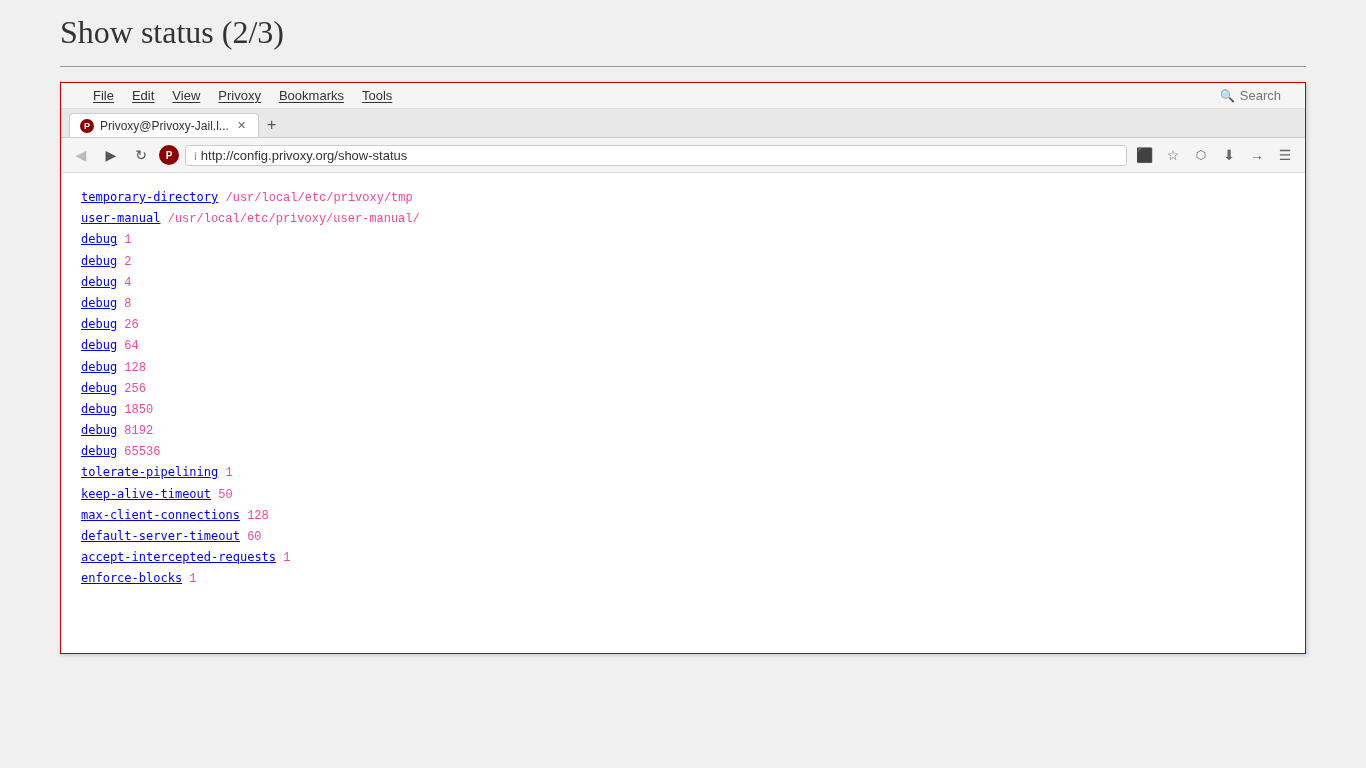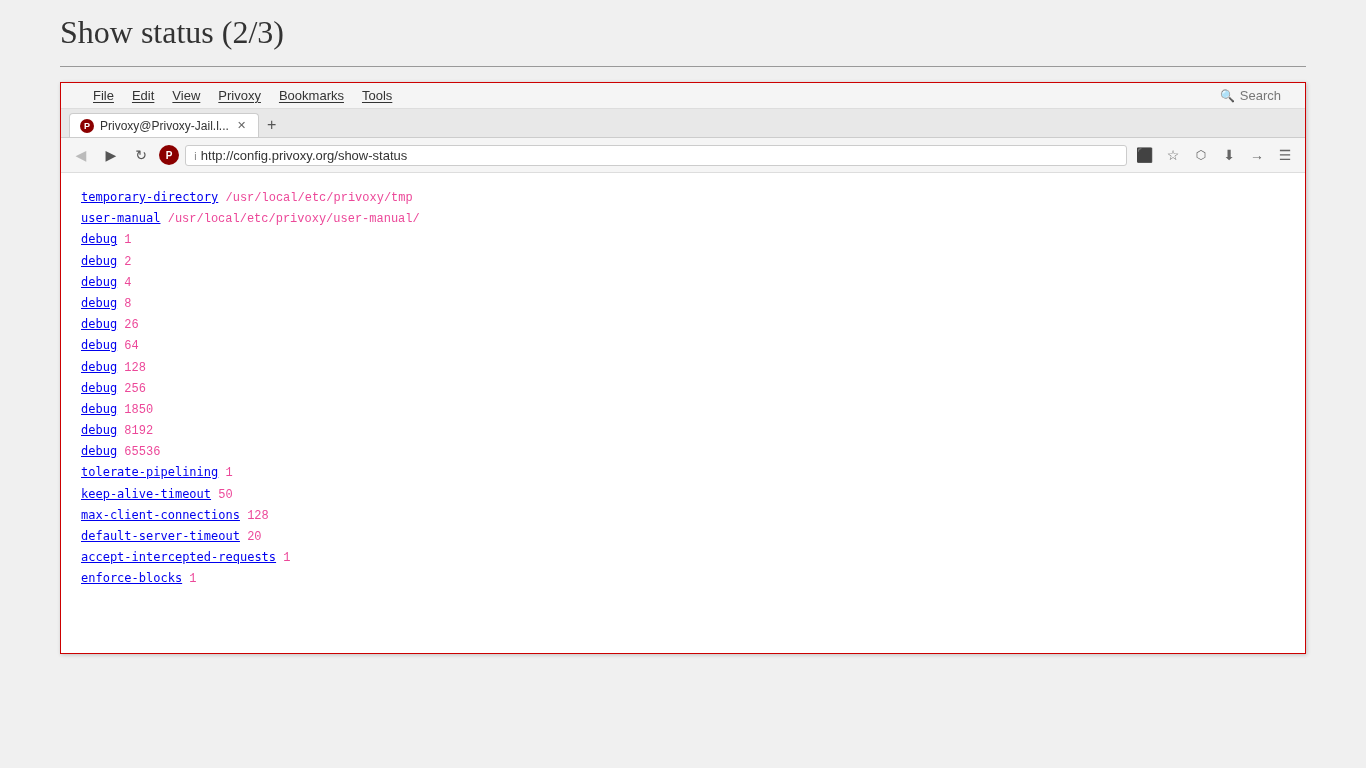--- a/index.html
+++ b/index.html
@@ -328,7 +328,7 @@
         <span class="config-line"><span class="config-key">tolerate-pipelining</span><span class="config-val"> 1</span></span>
         <span class="config-line"><span class="config-key">keep-alive-timeout</span><span class="config-val"> 50</span></span>
         <span class="config-line"><span class="config-key">max-client-connections</span><span class="config-val"> 128</span></span>
-        <span class="config-line"><span class="config-key">default-server-timeout</span><span class="config-val"> 20</span></span>
+        <span class="config-line"><span class="config-key">default-server-timeout</span><span class="config-val"> 60</span></span>
         <span class="config-line"><span class="config-key">accept-intercepted-requests</span><span class="config-val"> 1</span></span>
         <span class="config-line"><span class="config-key">enforce-blocks</span><span class="config-val"> 1</span></span>
       </div>

